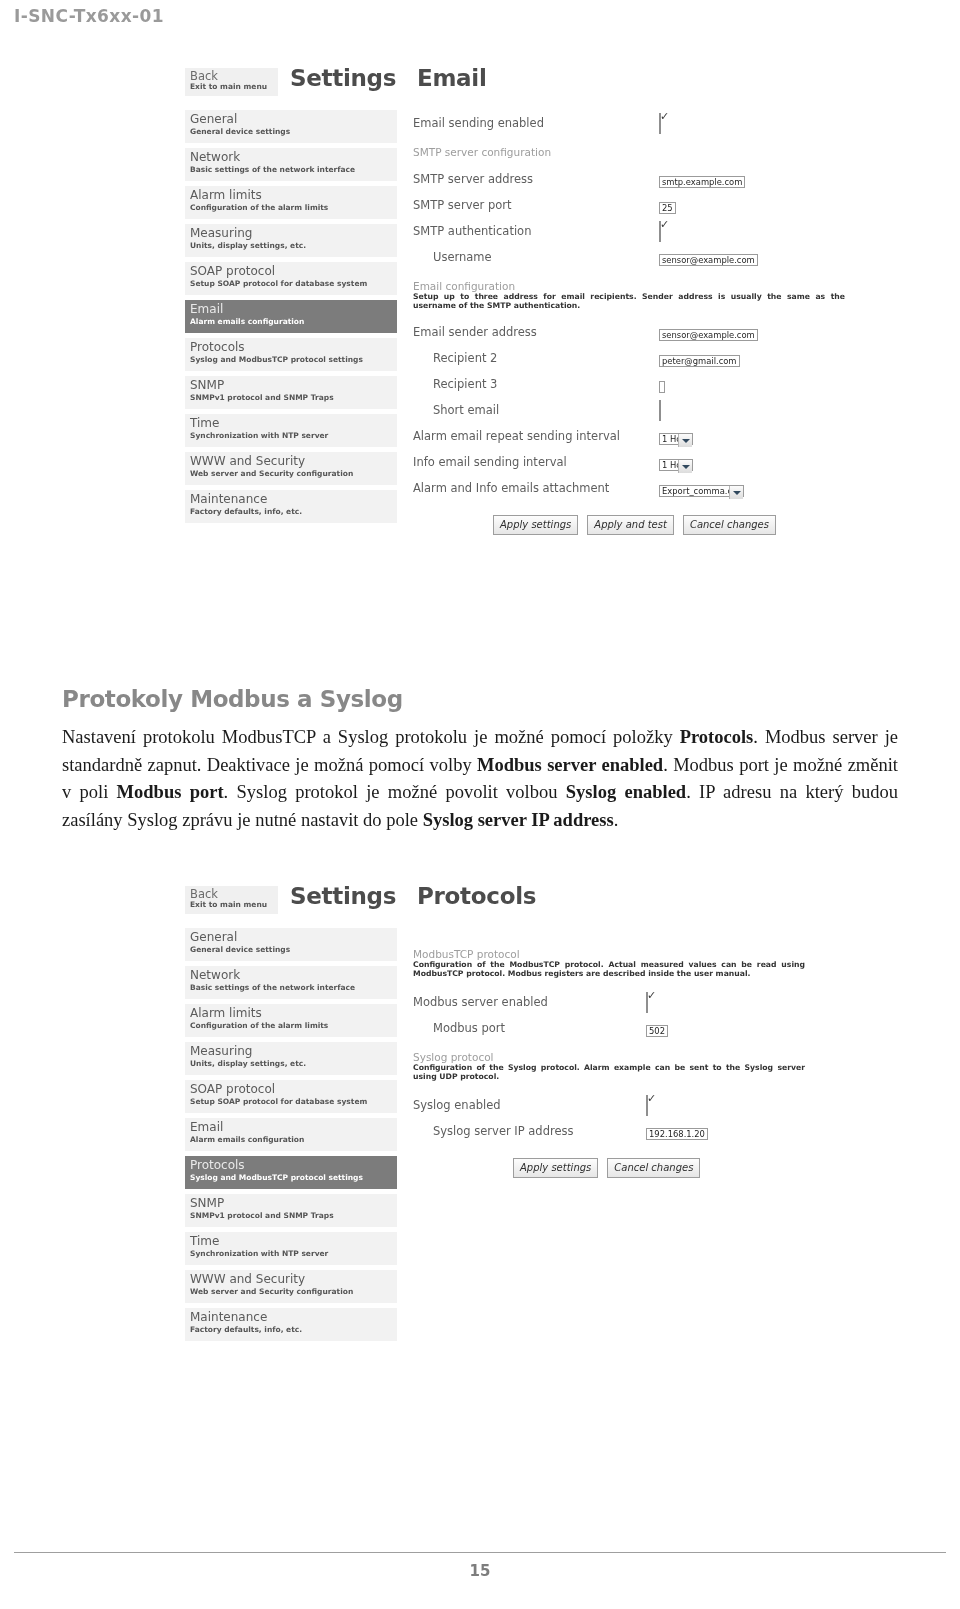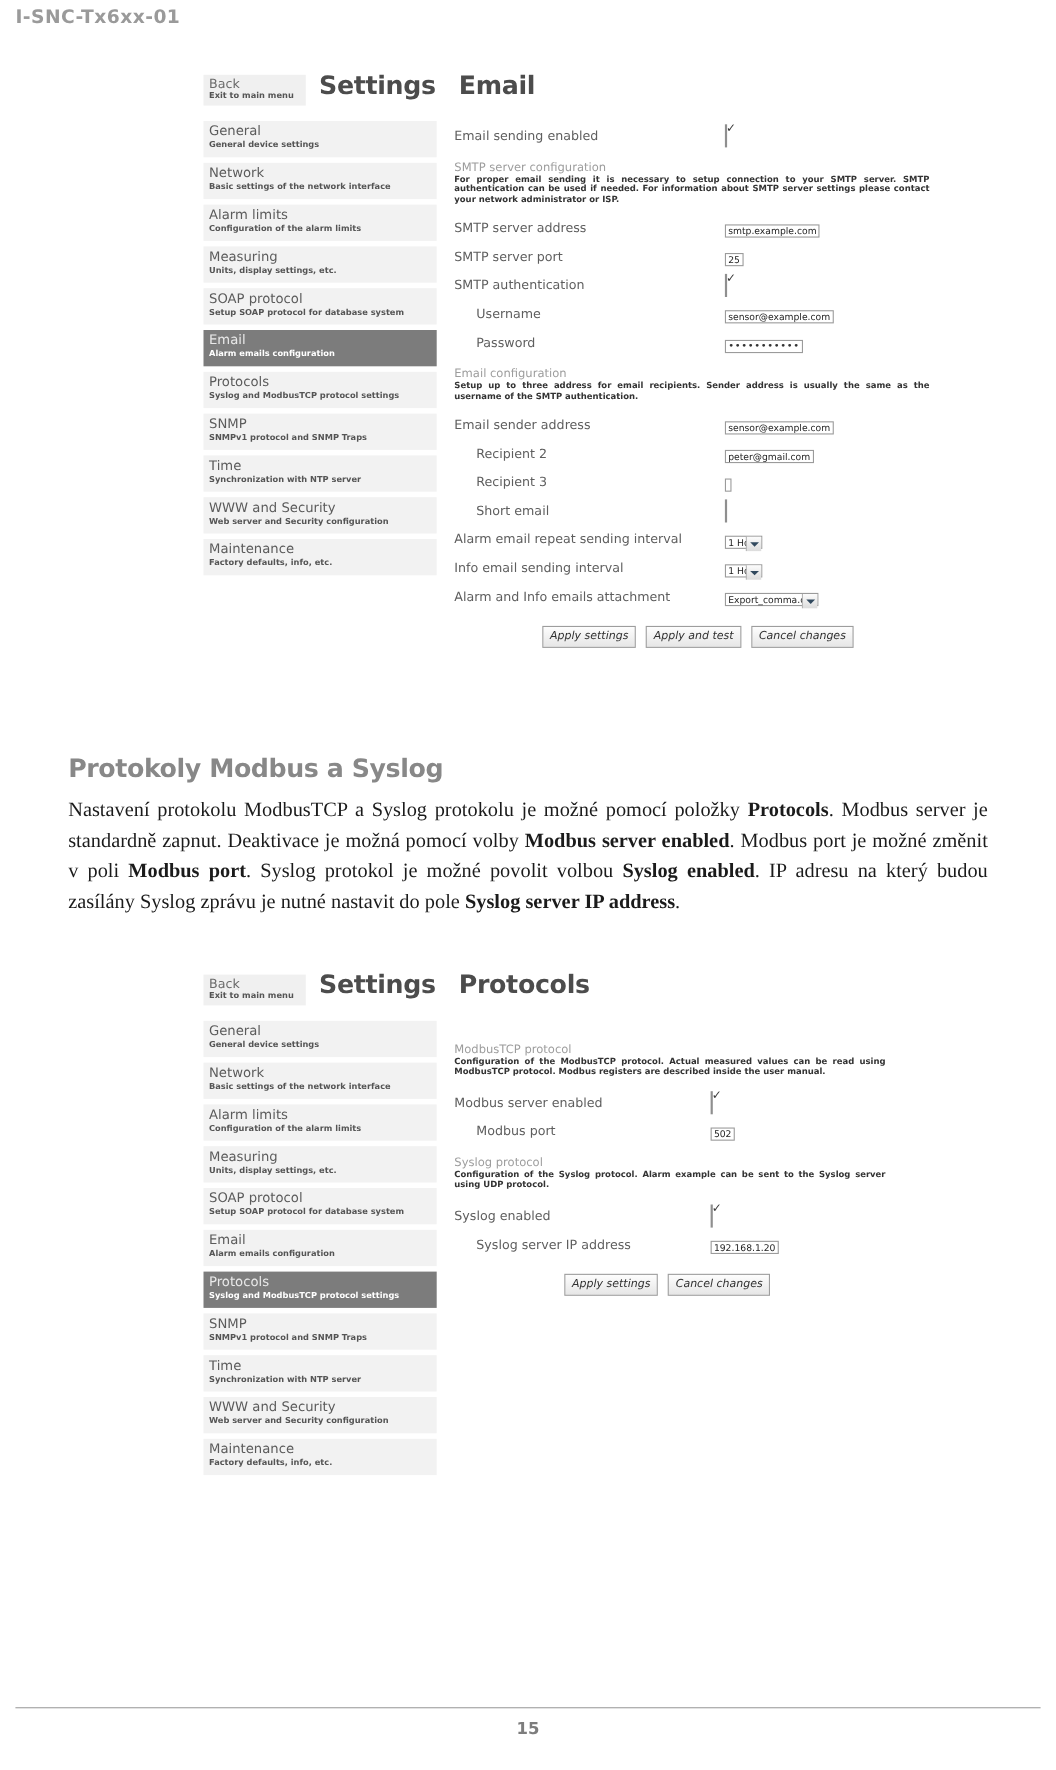--- a/index.html
+++ b/index.html
@@ -248,7 +248,6 @@
 
     <div class="group-head">
       <div class="group-head-title">SMTP server configuration</div>
-      <div class="group-head-desc">For proper email sending it is necessary to setup connection to your SMTP server. SMTP authentication can be used if needed. For information about SMTP server settings please contact your network administrator or ISP.</div>
     </div>
 
     <div style="height:8px"></div>

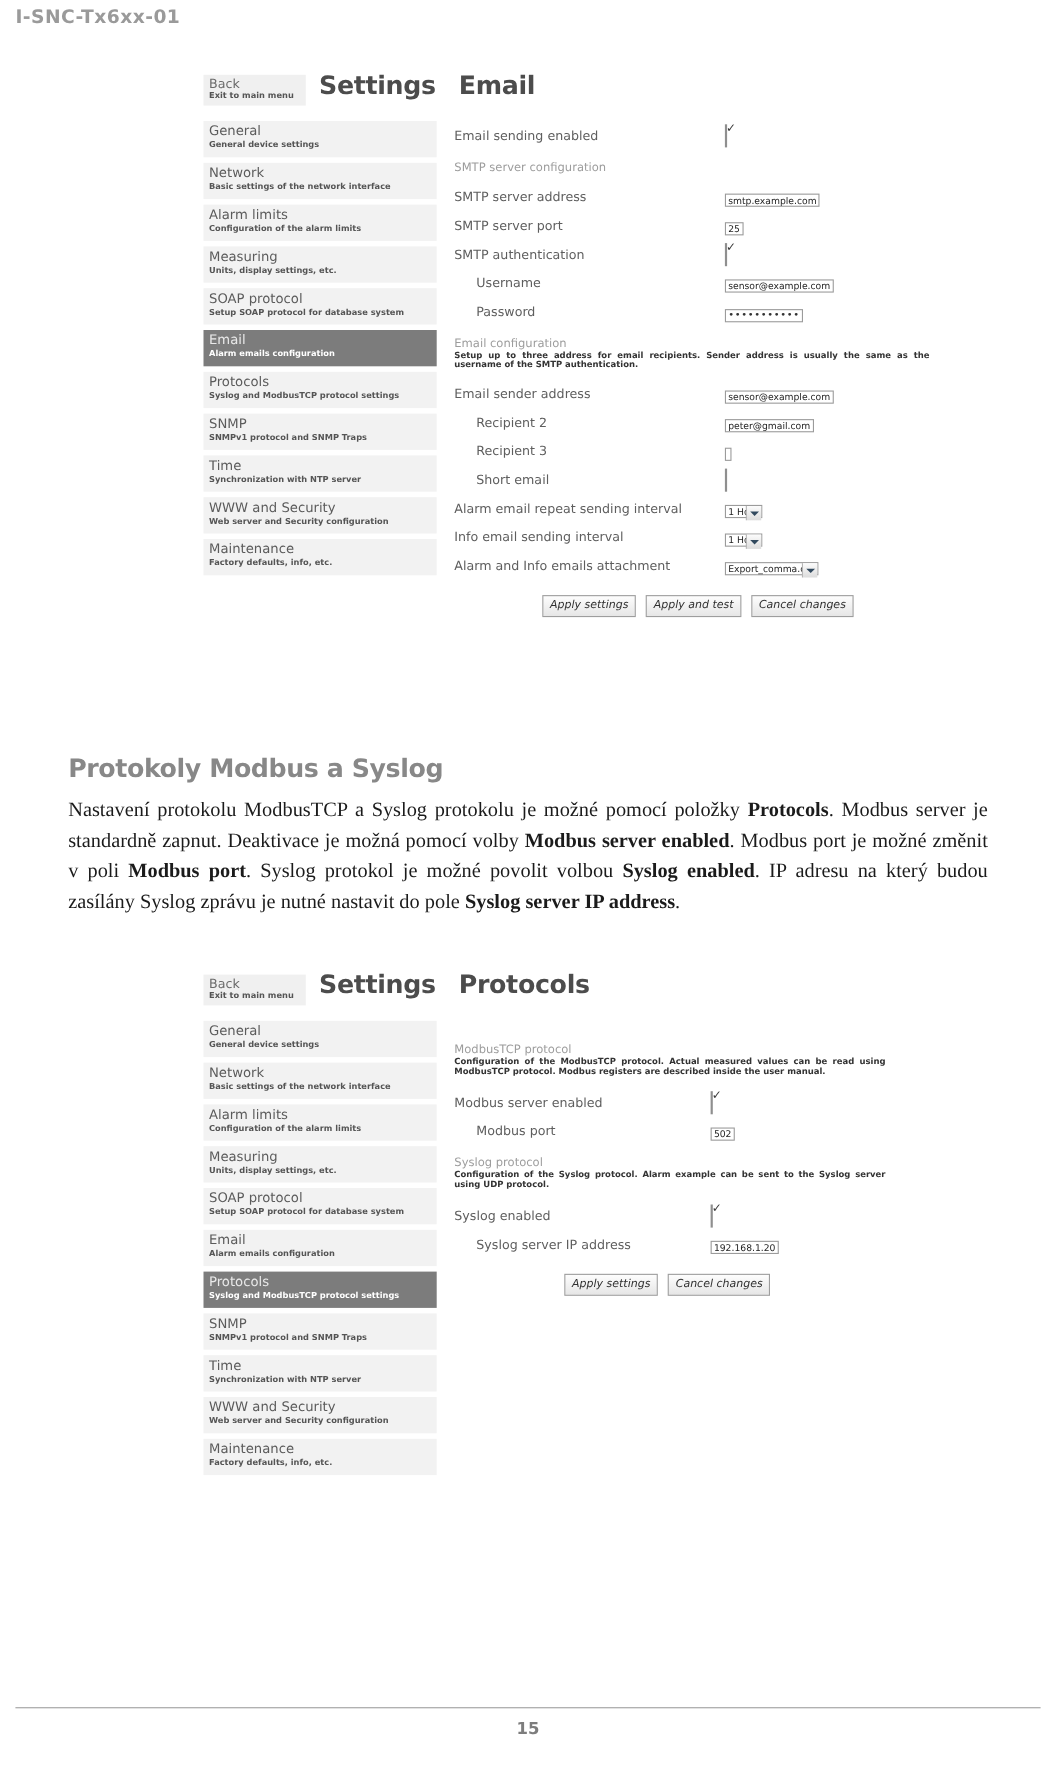--- a/index.html
+++ b/index.html
@@ -280,12 +280,6 @@
       </span>
     </div>
 
-    <div class="field-row">
-      <span class="f-label indent">Password</span>
-      <span class="f-ctl">
-        <span class="txtbox pw">•••••••••••</span>
-      </span>
-    </div>
 
     <div class="group-head">
       <div class="group-head-title">Email configuration</div>

